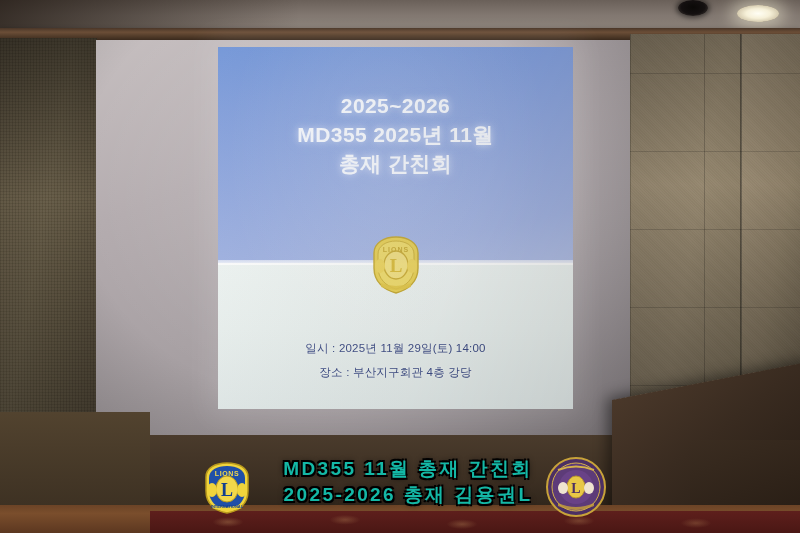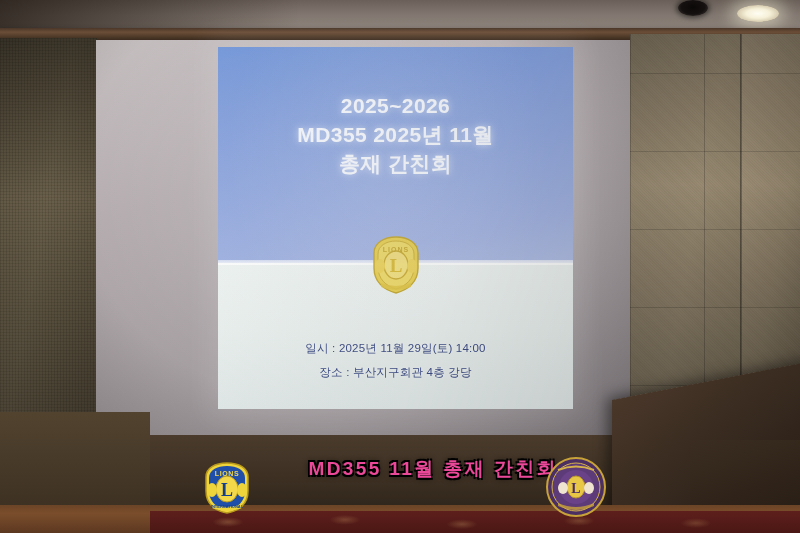--- a/index.html
+++ b/index.html
@@ -115,8 +115,8 @@
 
   
   .caption{position:absolute;left:198px;top:455px;width:420px;height:66px;}
-  .caption-text{position:absolute;left:60px;top:1px;width:300px;text-align:right;
-    color:#ec4899;font-size:19px;line-height:26px;font-weight:700;letter-spacing:2.4px;
+  .caption-text{position:absolute;left:60px;top:1px;width:300px;text-align:center;
+    color:#14b8a6;font-size:19px;line-height:26px;font-weight:700;letter-spacing:2.4px;
     text-shadow:
       -1.6px -1.6px 0 #000,1.6px -1.6px 0 #000,-1.6px 1.6px 0 #000,1.6px 1.6px 0 #000,
       0 0 6px rgba(0,0,0,.95);}

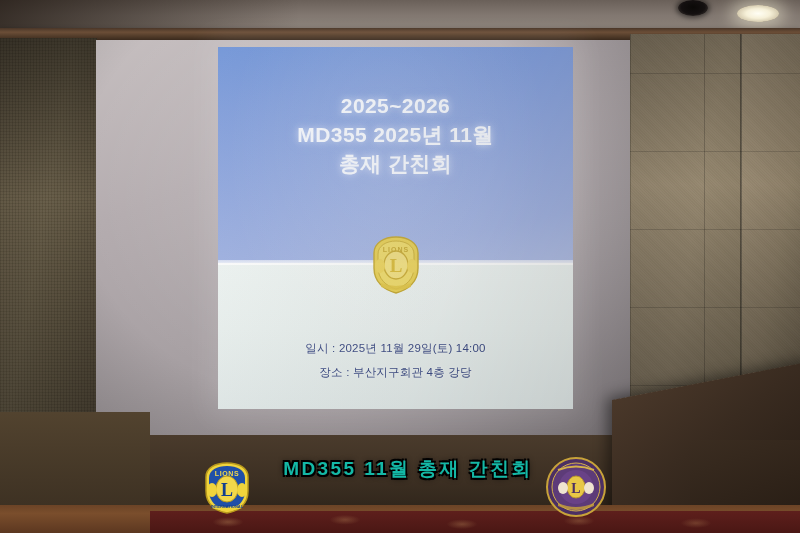--- a/index.html
+++ b/index.html
@@ -209,6 +209,7 @@
 
     <div class="caption-text">
       <span class="ln">MD355 11월 총재 간친회</span>
+      <span class="ln">2025-2026 총재 김용권L</span>
     </div>
 
     <div class="emblem-right">

